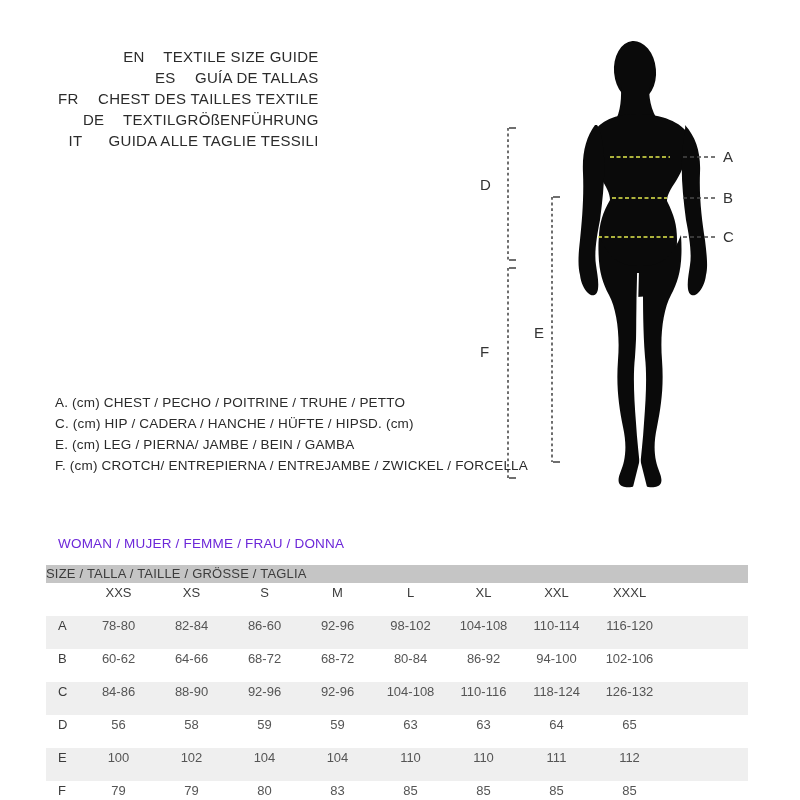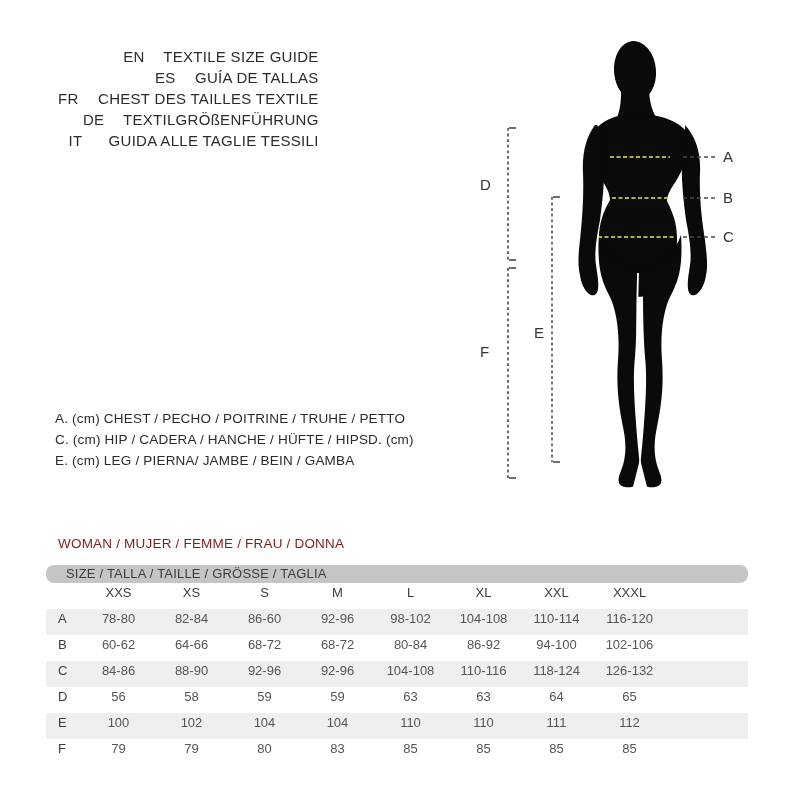--- a/index.html
+++ b/index.html
@@ -17,7 +17,7 @@
   .figure text{font-family:"Liberation Sans",sans-serif;font-size:15px;}
 
   
-  .legend{position:absolute;left:55px;top:392px;margin-top:16px;}
+  .legend{position:absolute;left:55px;top:392px;}
   .legend-item{height:21px;line-height:21px;font-size:13.5px;font-weight:500;
                color:#2b2b2b;letter-spacing:.2px;}
 

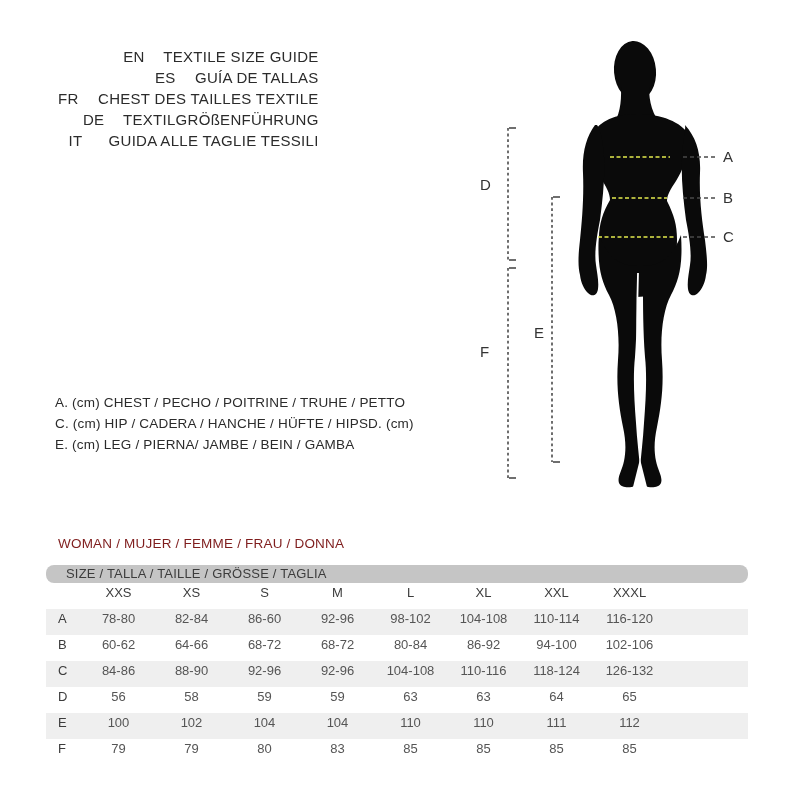--- a/index.html
+++ b/index.html
@@ -125,6 +125,7 @@
     <div class="legend-item">A. (cm) CHEST / PECHO / POITRINE / TRUHE / PETTO</div>
     <div class="legend-item">C. (cm) HIP / CADERA / HANCHE / HÜFTE / HIPSD. (cm)</div>
     <div class="legend-item">E. (cm) LEG / PIERNA/ JAMBE / BEIN / GAMBA</div>
+    <div class="legend-item">F. (cm) CROTCH/ ENTREPIERNA / ENTREJAMBE / ZWICKEL / FORCELLA</div>
   </div>
 
   <div class="gender">WOMAN / MUJER / FEMME / FRAU / DONNA</div>

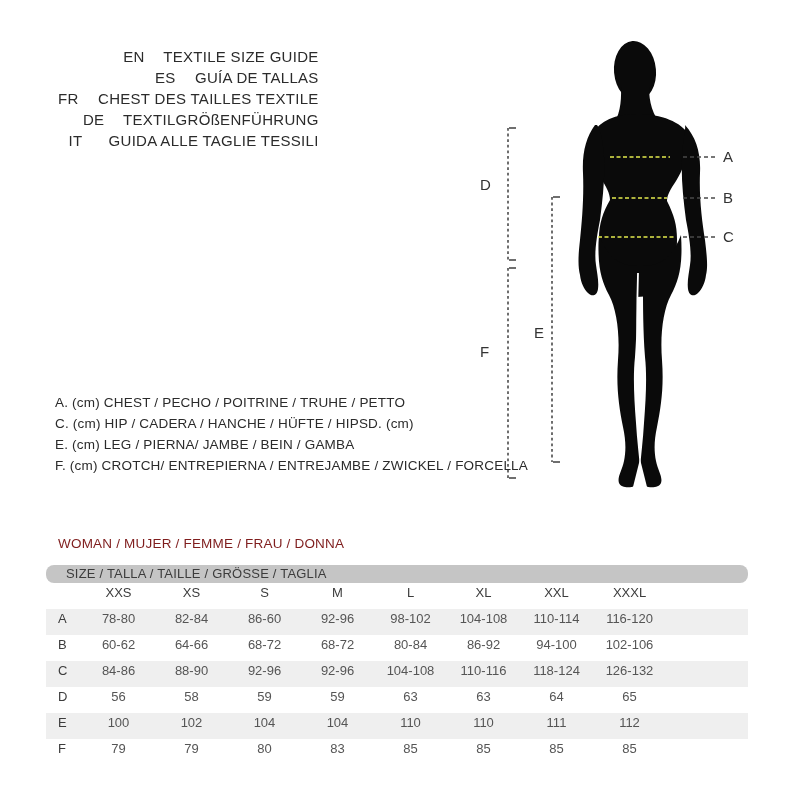--- a/index.html
+++ b/index.html
@@ -23,7 +23,7 @@
 
   
   .gender{position:absolute;left:58px;top:533px;height:21px;line-height:21px;
-          font-size:13.5px;font-weight:500;color:#7f1d1d;letter-spacing:.2px;}
+          font-size:13.5px;font-weight:500;color:#6d28d9;letter-spacing:.2px;}
 
   
   .size-table{position:absolute;left:46px;top:565px;width:702px;font-size:13px;color:#555;}

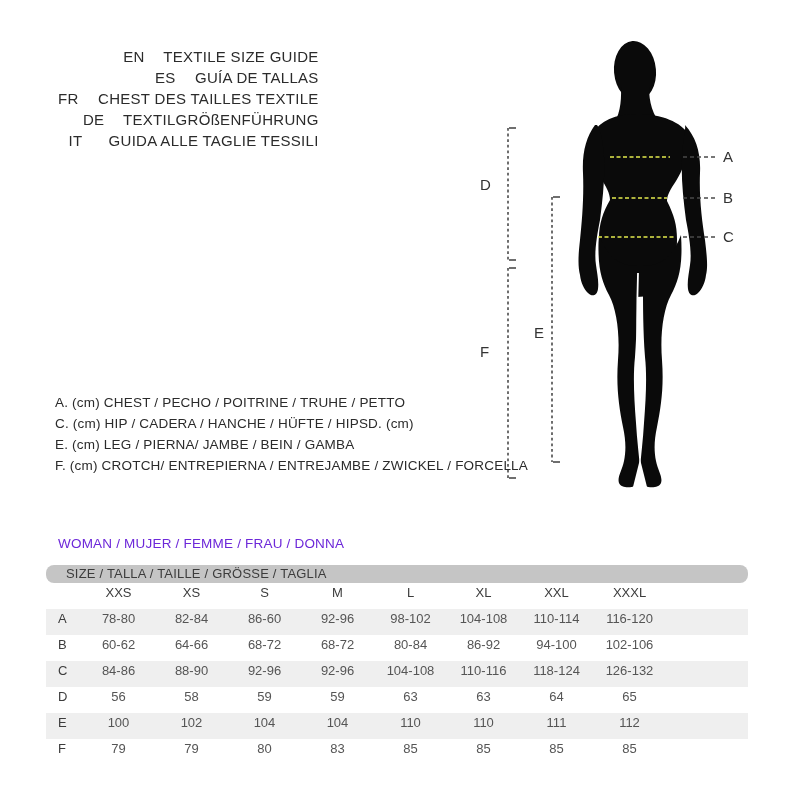--- a/index.html
+++ b/index.html
@@ -28,7 +28,7 @@
   
   .size-table{position:absolute;left:46px;top:565px;width:702px;font-size:13px;color:#555;}
   .t-header{height:18px;line-height:18px;background:#c5c5c5;color:#3c3c3c;
-            padding-left:20px;font-size:13px;letter-spacing:.2px;border-radius:8px;}
+            padding-left:0;font-size:13px;letter-spacing:.2px;}
   .t-row{display:grid;grid-template-columns:36px repeat(8,73px) 1fr;height:26px;line-height:19px;}
   .t-row.alt{background:#efefef;}
   .c{text-align:center;}

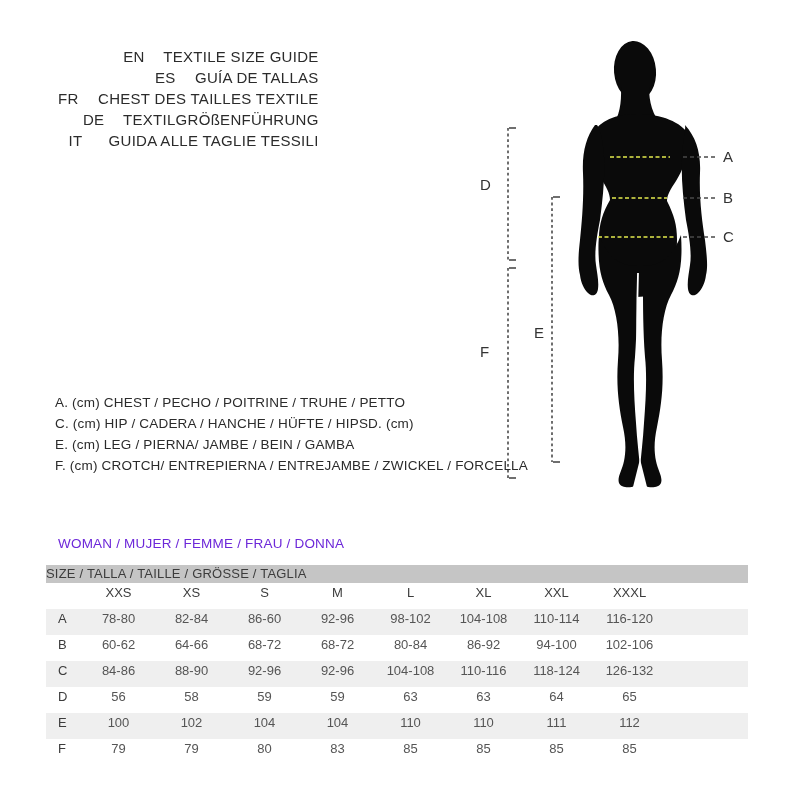--- a/index.html
+++ b/index.html
@@ -29,7 +29,7 @@
   .size-table{position:absolute;left:46px;top:565px;width:702px;font-size:13px;color:#555;}
   .t-header{height:18px;line-height:18px;background:#c5c5c5;color:#3c3c3c;
             padding-left:0;font-size:13px;letter-spacing:.2px;}
-  .t-row{display:grid;grid-template-columns:36px repeat(8,73px) 1fr;height:26px;line-height:19px;}
+  .t-row{display:grid;grid-template-columns:36px repeat(8,73px) 1fr;height:33px;line-height:19px;}
   .t-row.alt{background:#efefef;}
   .c{text-align:center;}
   .c.lbl{text-align:left;padding-left:12px;color:#3c3c3c;}

